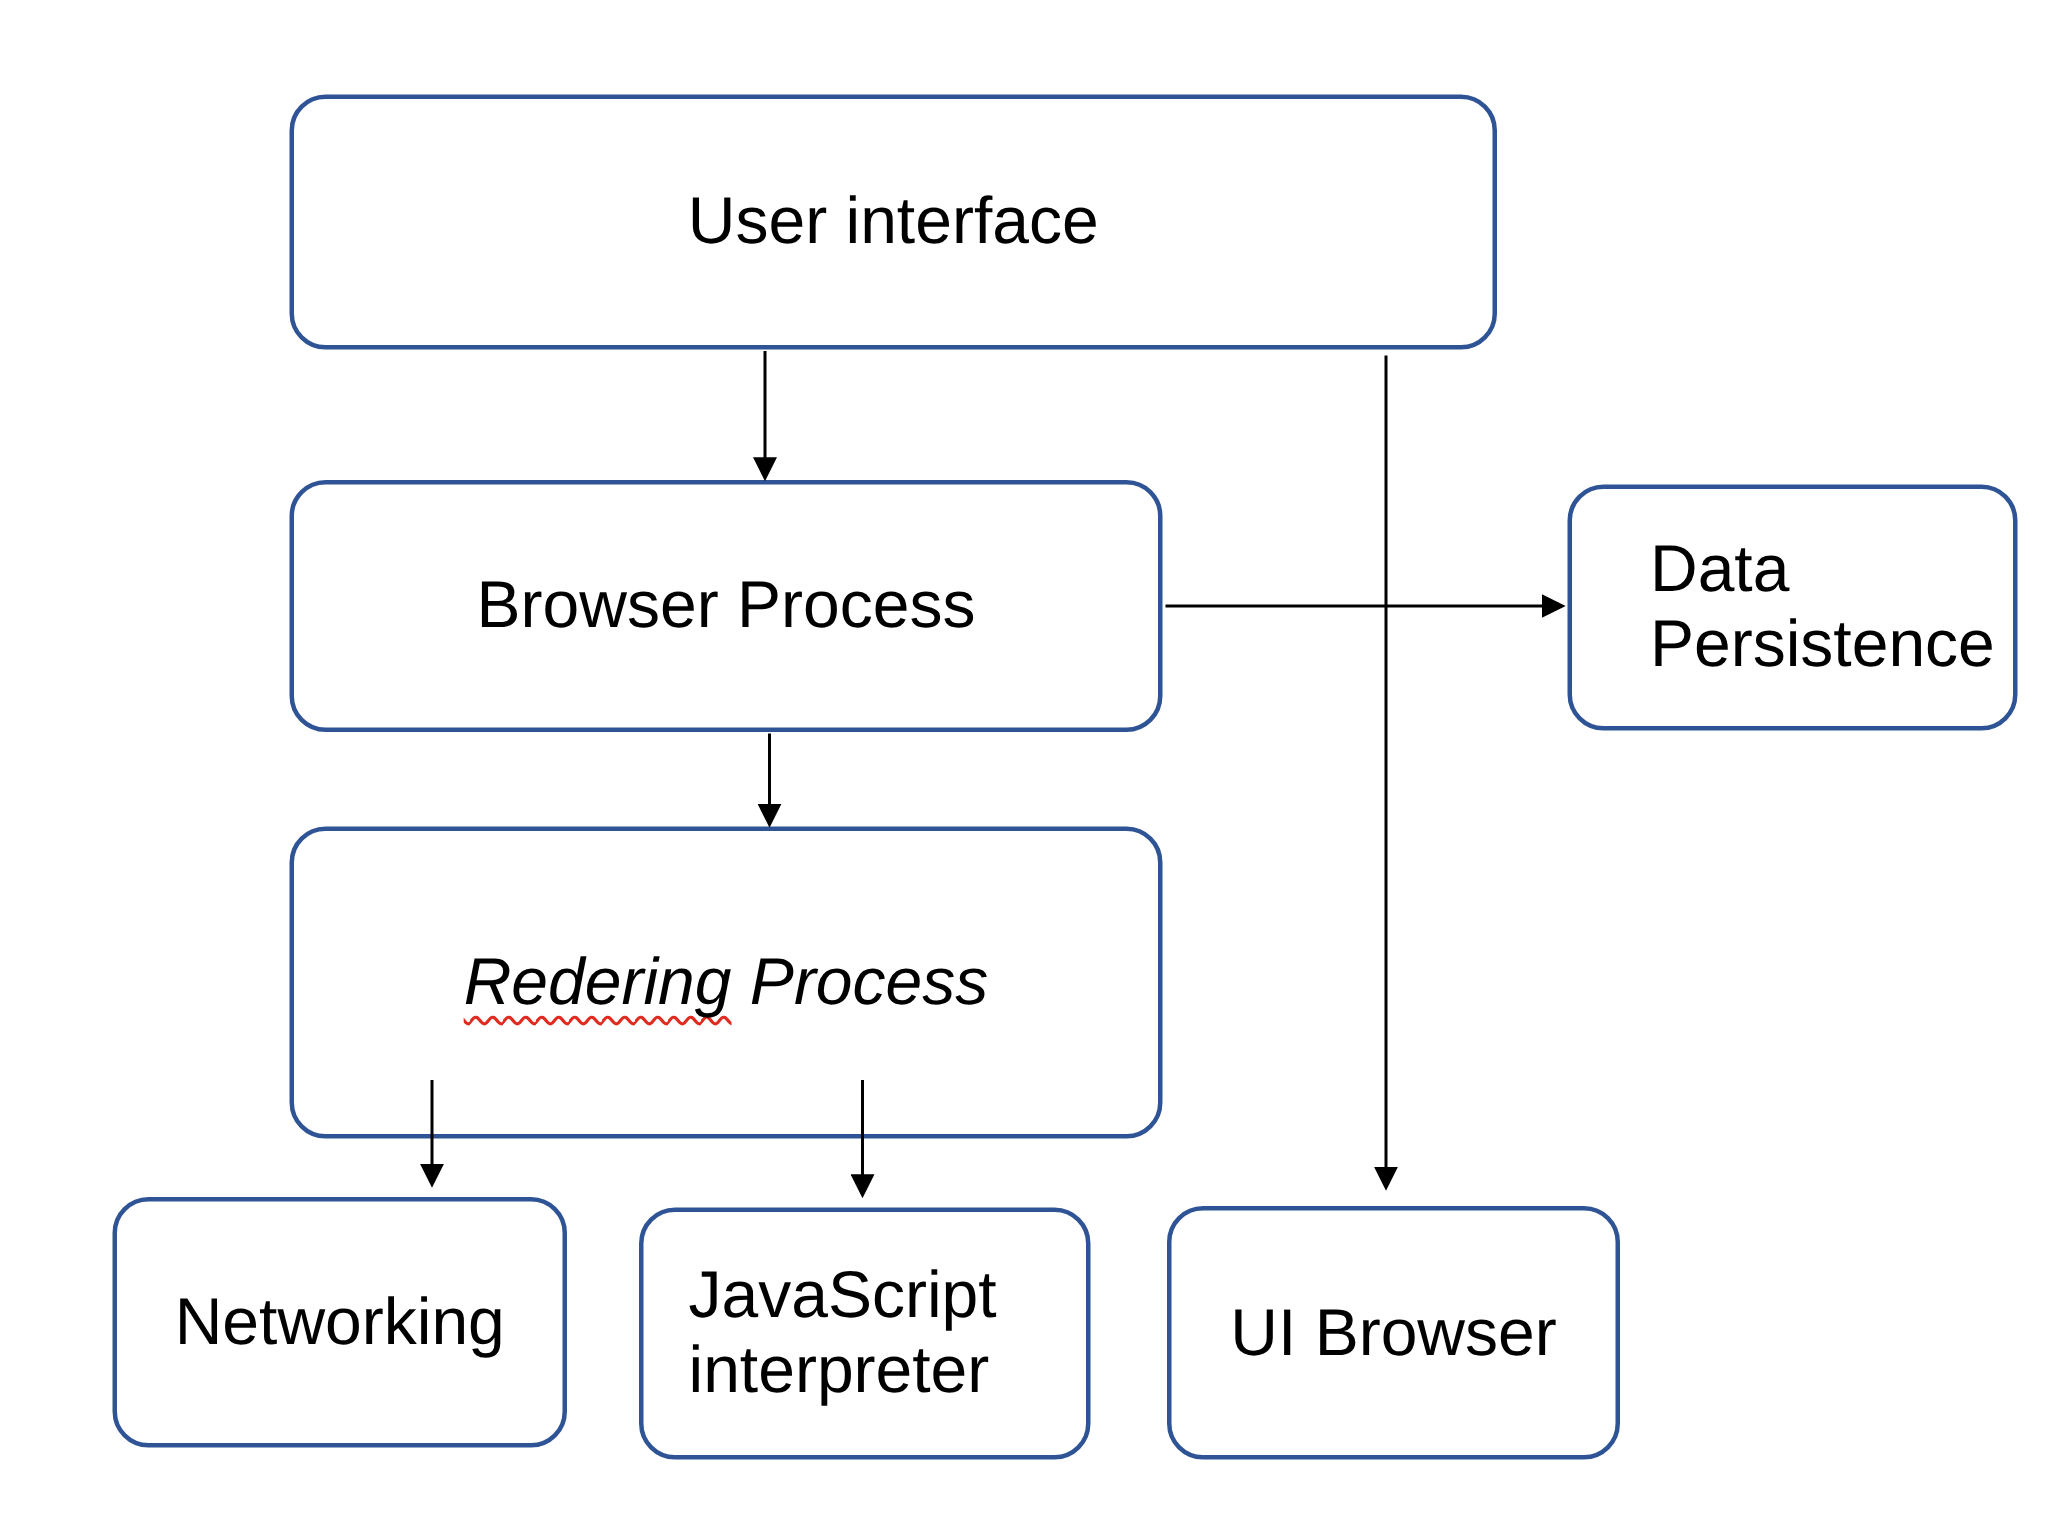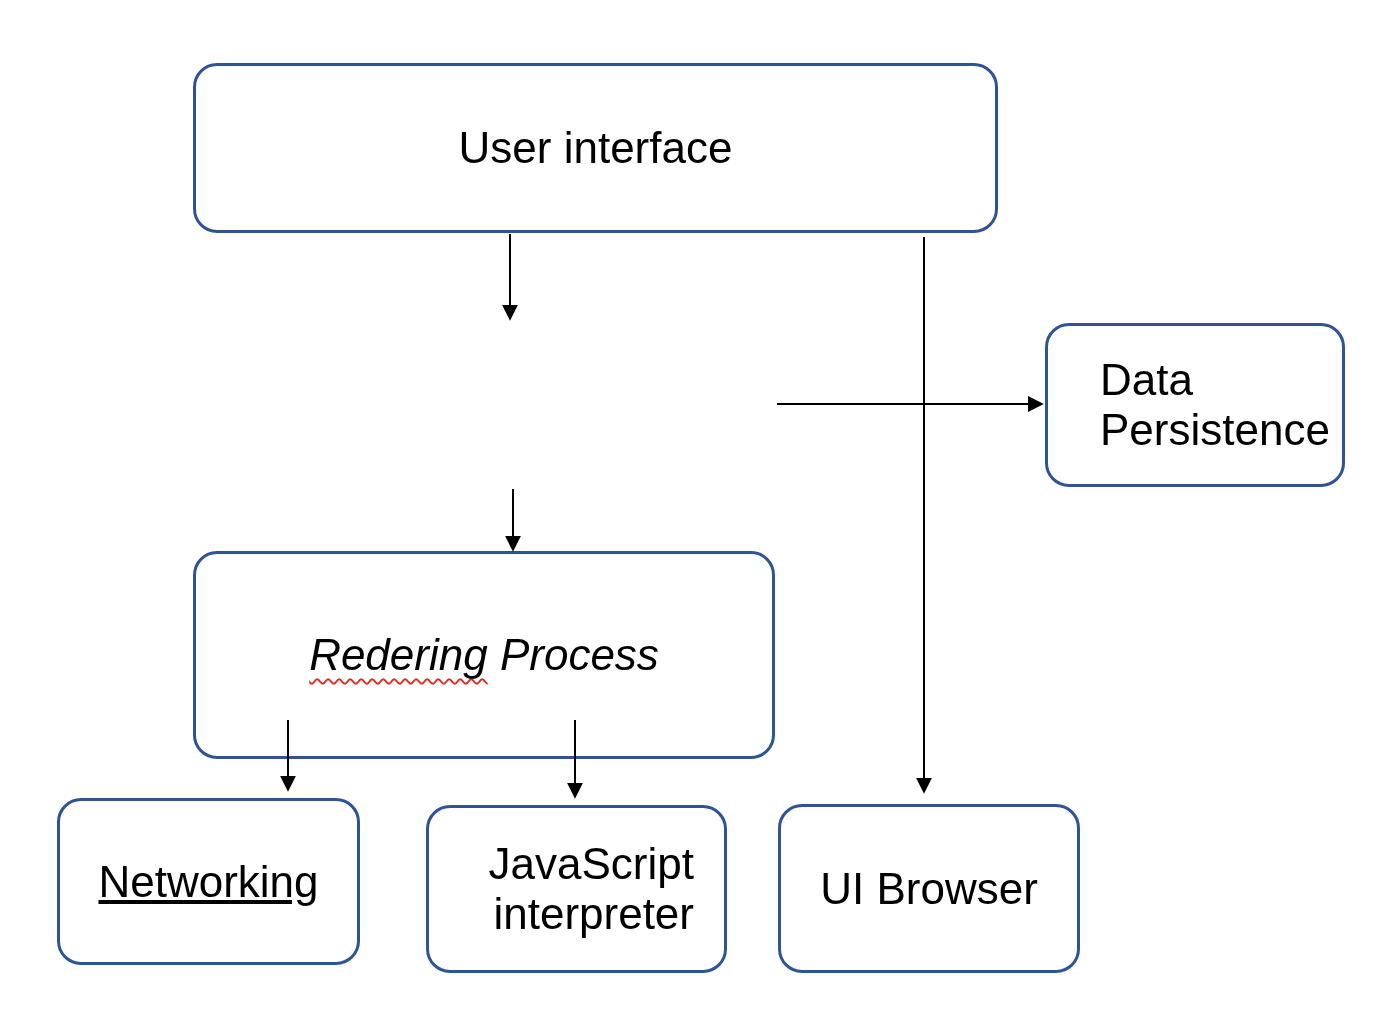--- a/index.html
+++ b/index.html
@@ -30,7 +30,7 @@
     display:flex;
     align-items:center;
     justify-content:center;
-    text-align:right;
+    text-align:left;
     font-size:44px;
     line-height:50px;
     color:var(--text-color);

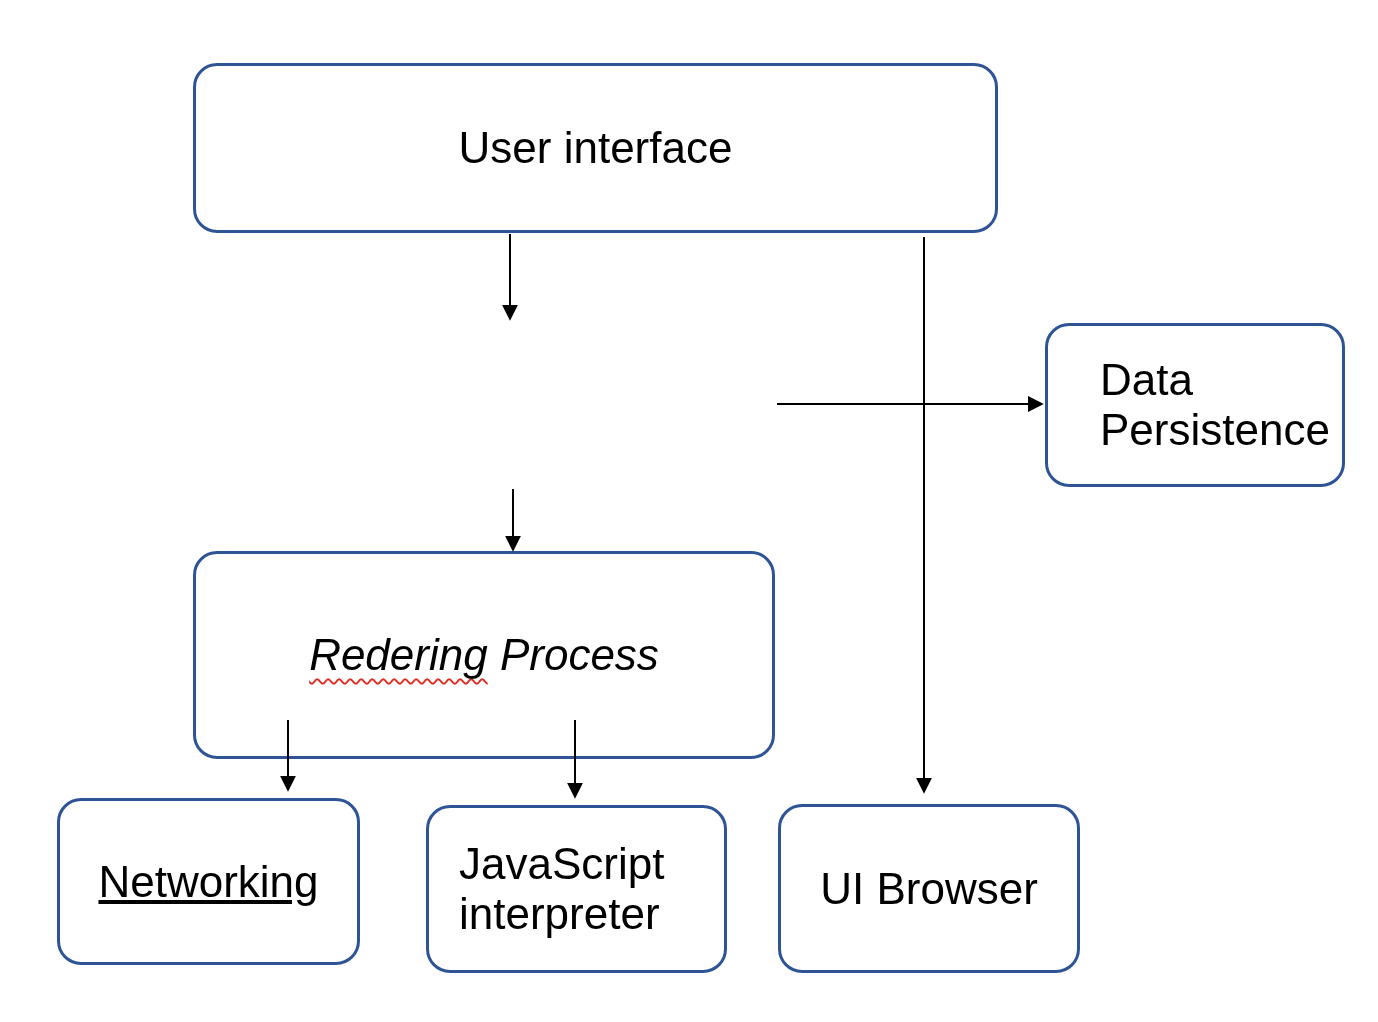--- a/index.html
+++ b/index.html
@@ -76,6 +76,9 @@
     <span class="label">User interface</span>
   </div>
 
+  <div class="box box-browser-process">
+    <span class="label">Browser Process</span>
+  </div>
 
   <div class="box box-data-persistence">
     <span class="label">Data Persistence</span>

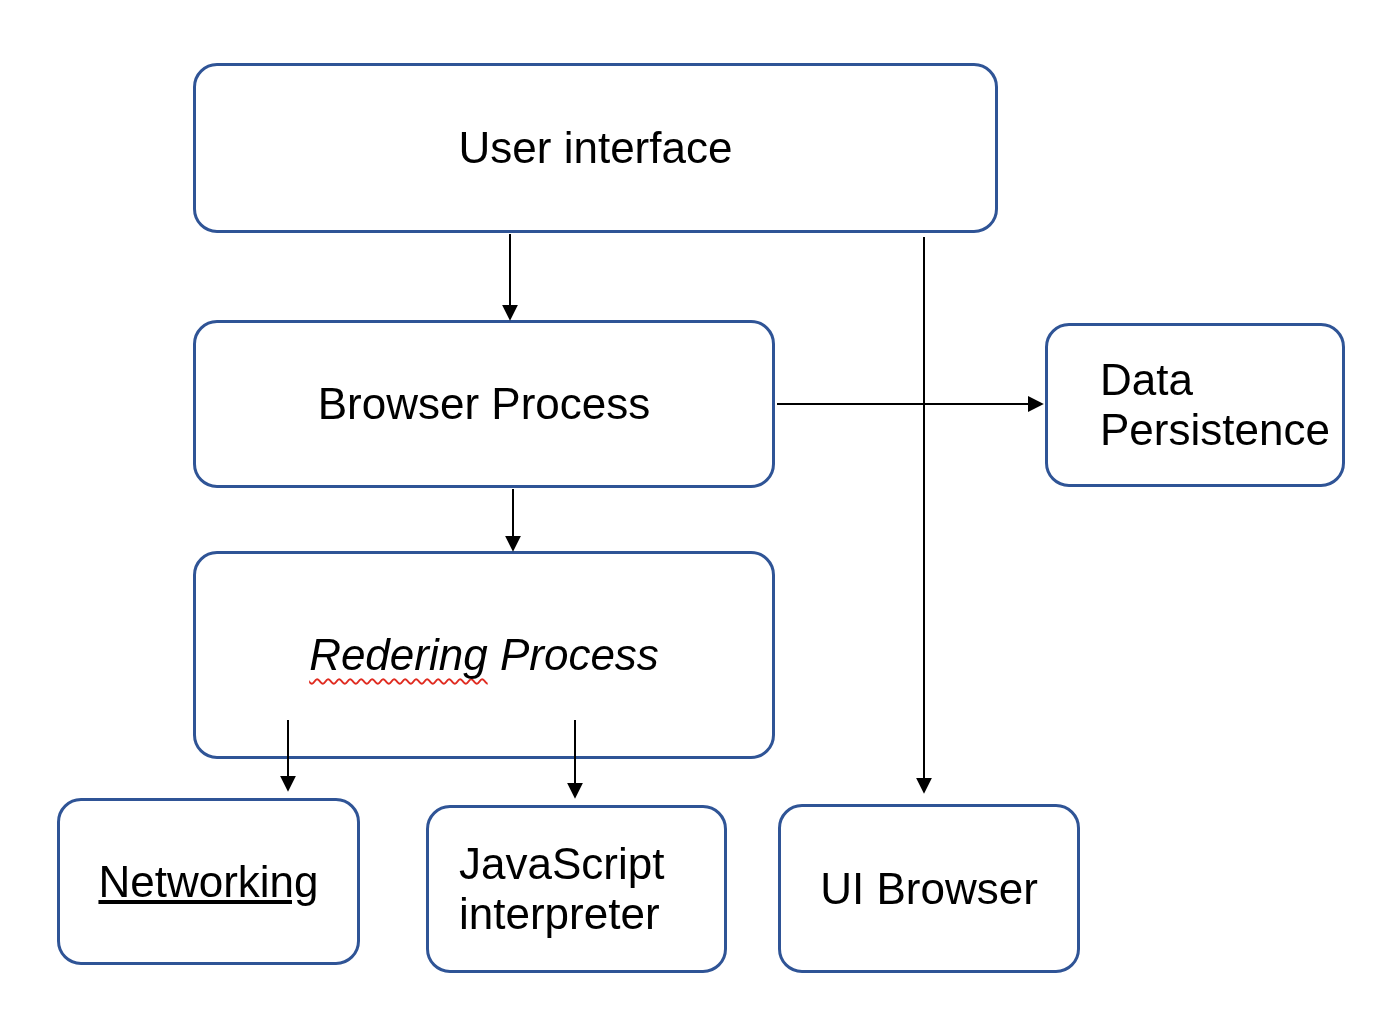--- a/index.html
+++ b/index.html
@@ -43,7 +43,7 @@
                          justify-content:flex-end; text-align:left;
                          padding-left:52px; padding-right:4px;}
   .box-rendering-process{left:193px; top:551px; width:582px; height:208px;font-style:italic;}
-  .box-networking       {left:57px;  top:798px; width:303px; height:167px;text-decoration:underline;}
+  .box-networking       {left:75px;  top:798px; width:303px; height:167px;}
   .box-js-interpreter   {left:426px; top:805px; width:301px; height:168px;
                          padding:3px 30px;}
   .box-ui-backend       {left:778px; top:804px; width:302px; height:169px;}

